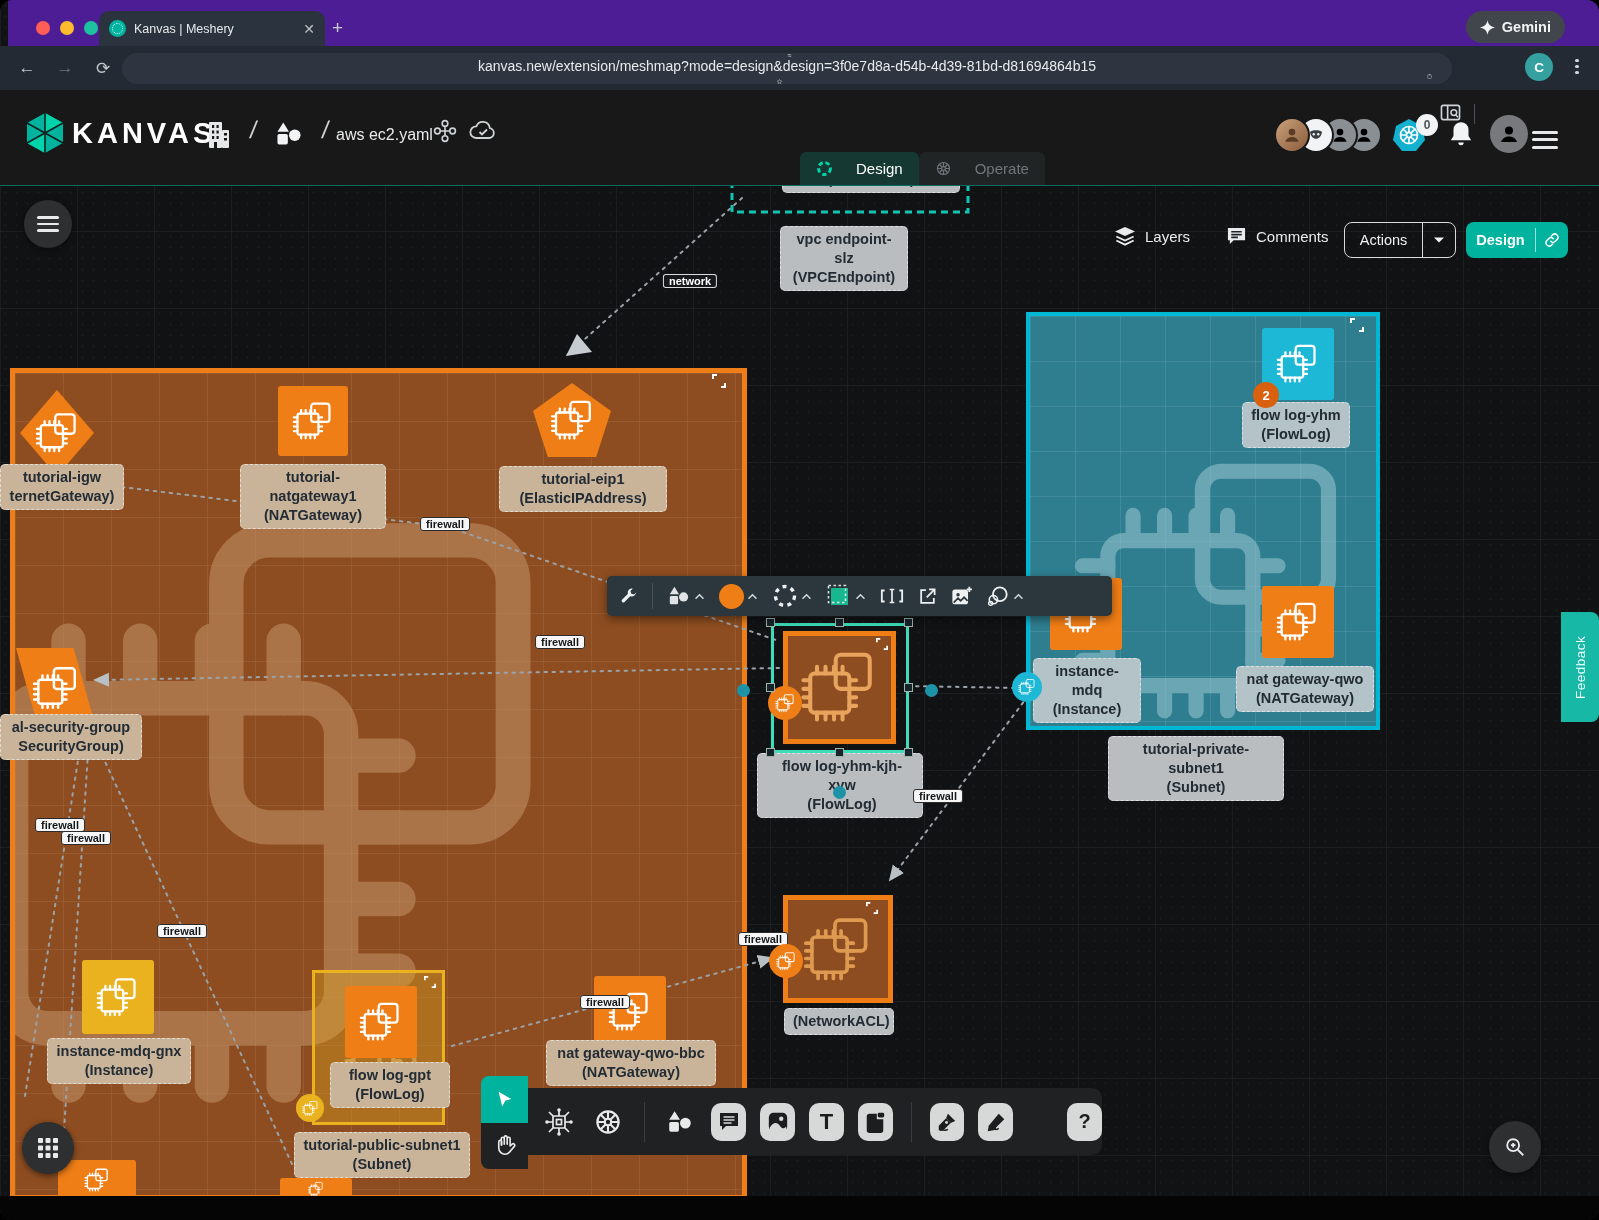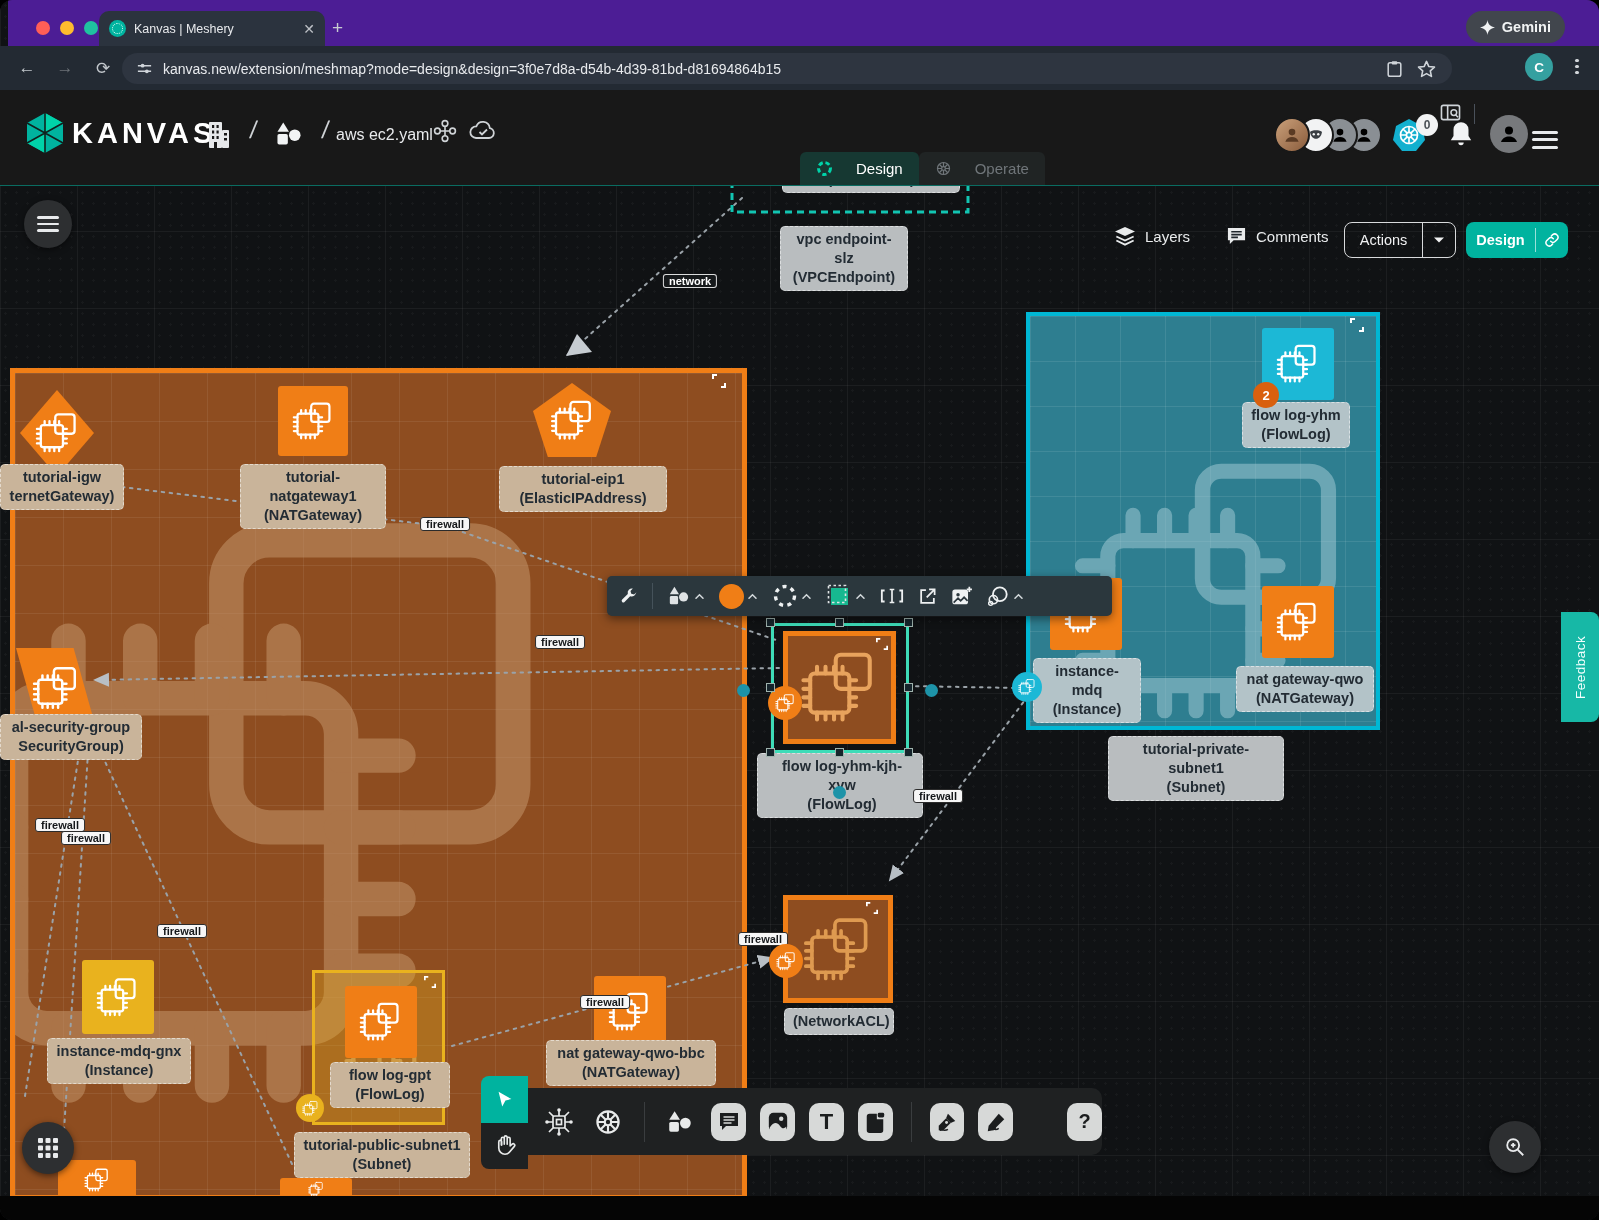--- a/index.html
+++ b/index.html
@@ -21,7 +21,7 @@
   .navic{color:#c2c7cc;font-size:17px;margin-left:16px;width:22px;text-align:center;}
   .navic.dim{color:#6c7278;}
   #urlpill{position:absolute;left:122px;top:7px;width:1330px;height:31px;background:#2e3540;border-radius:16px;
-    display:flex;align-items:center;color:#e8eaed;font-size:14px;}
+    display:flex;align-items:center;color:#e8eaed;font-size:14px;flex-direction:column;}
   #siteicon{margin:0 10px 0 14px;}
   #urltext{white-space:nowrap;}
   .pillic{position:absolute;top:6px;color:#cfd4d9;}

